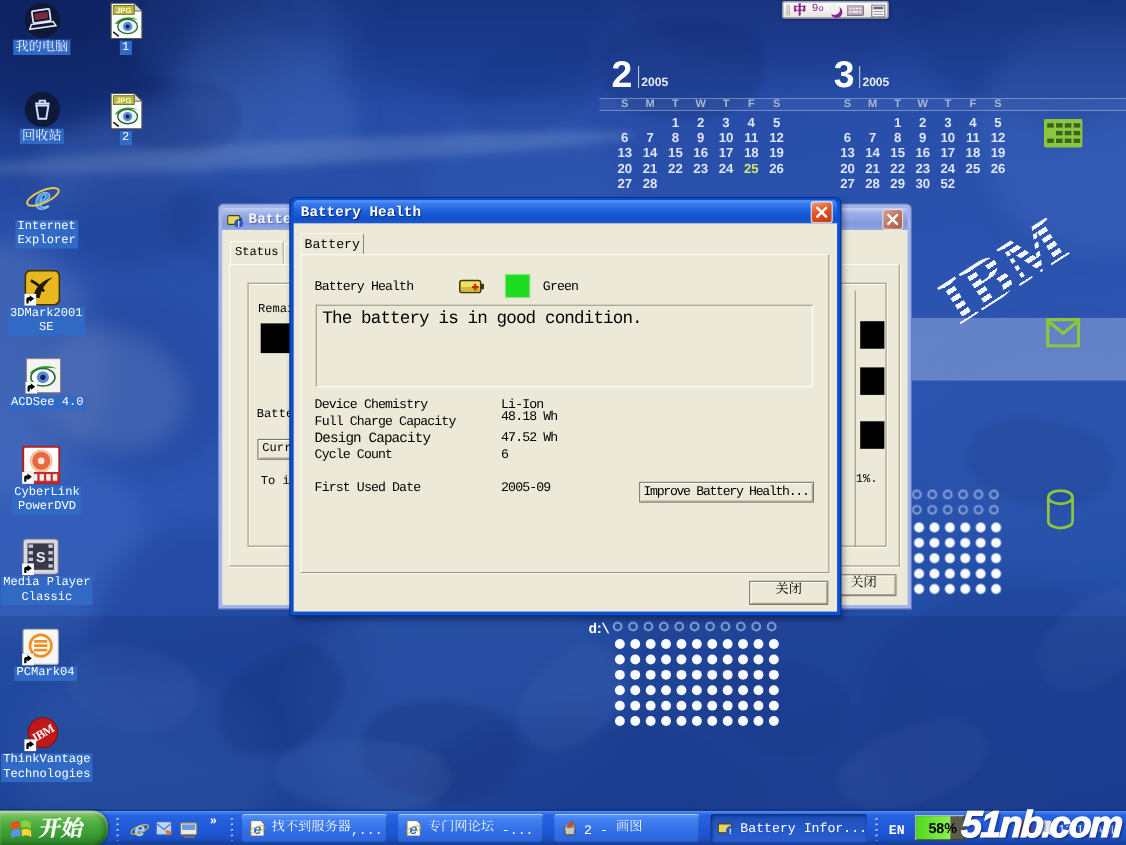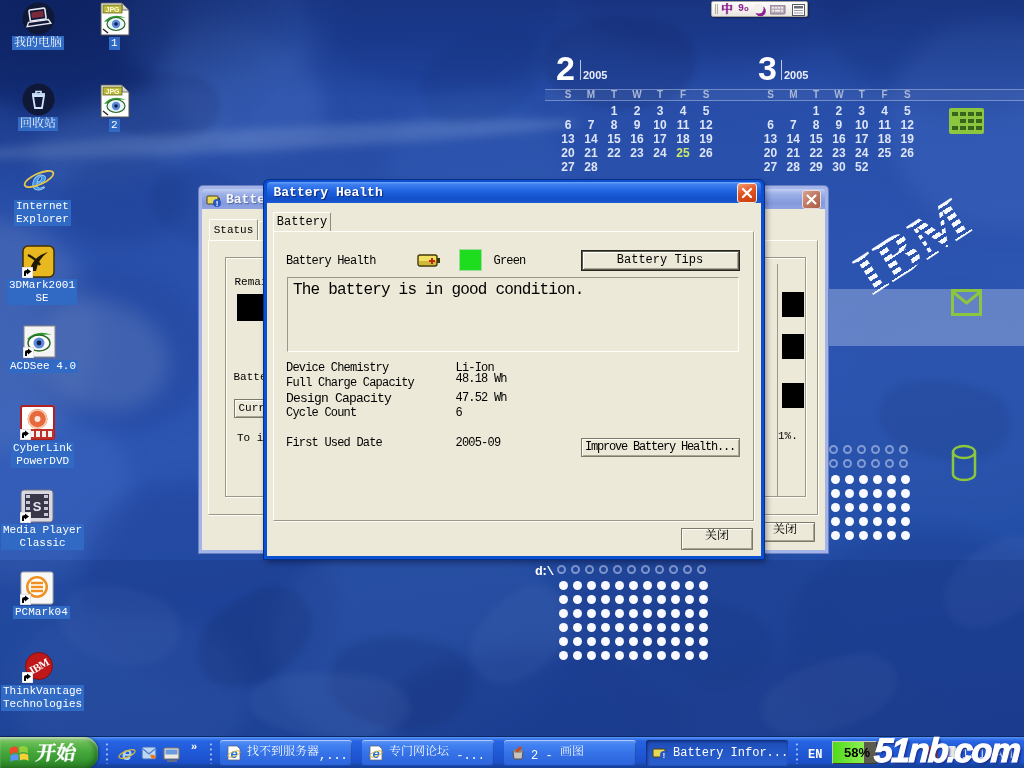--- a/index.html
+++ b/index.html
@@ -466,7 +466,7 @@
           <path d="M818 333V304H150V333ZM776 628 833 691 951 601Q947 595 937 589Q926 583 911 580V250Q911 246 893 240Q875 233 851 227Q827 221 807 221H786V628ZM213 246Q213 240 197 230Q182 220 158 213Q134 205 108 205H90V629V681L223 629H812V600H213ZM598 833Q597 823 589 815Q582 807 561 804V-45Q561 -51 546 -62Q531 -73 507 -81Q484 -89 460 -89H436V849Z" fill="#8b2090" stroke="#8b2090" stroke-width="30"></path>
         </g>
       </svg></div>
-<div class="abs mono" style="left:26px;top:1px;font-size:10px;font-weight:bold;color:#8b2090">9<span style="font-size:8px">o</span></div>
+<div class="abs mono" style="left:26px;top:1px;font-size:10px;font-weight:normal;color:#8b2090">9<span style="font-size:8px">o</span></div>
 <svg class="abs" style="left:42px;top:2px" width="13" height="13">
       <circle cx="6.5" cy="7" r="5.3" fill="#8b2090"></circle>
       <circle cx="4.6" cy="4.6" r="5" fill="#f2f1ec"></circle>

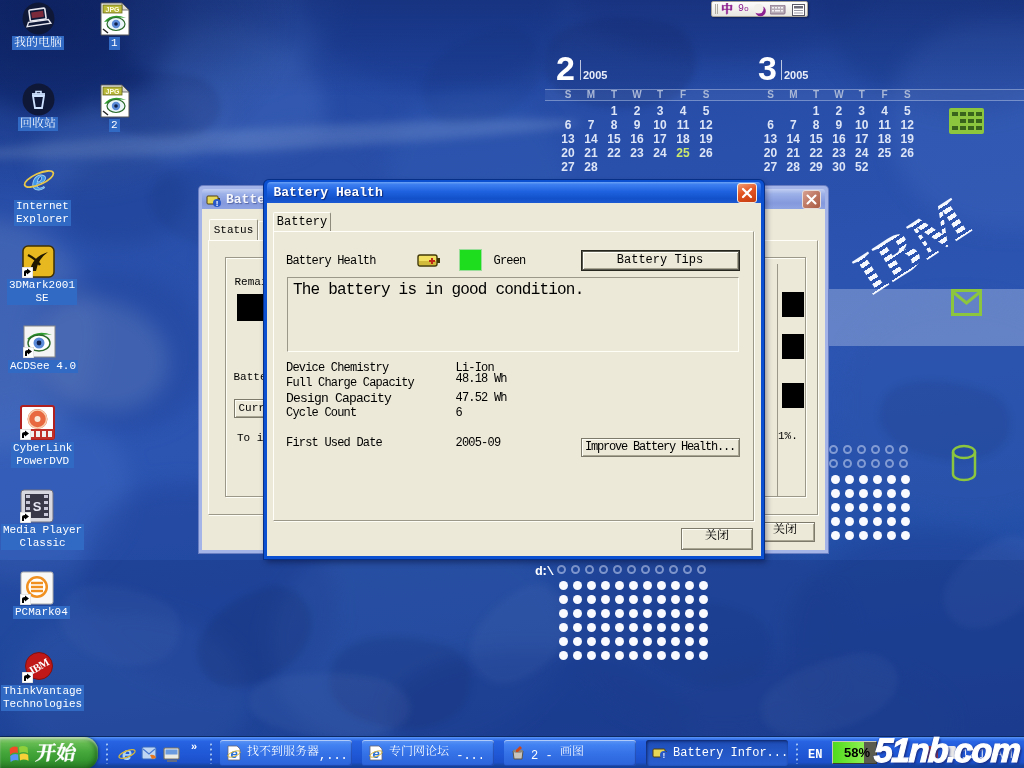--- a/index.html
+++ b/index.html
@@ -551,7 +551,6 @@
     </svg>
     <div class="abs" style="left:195.0px;top:68.5px;width:23px;height:22px;background:#1edc1e;box-shadow:inset 0 0 0 1px #9adc9a"></div>
     <div class="abs mono dt" style="left:230.0px;top:73.5px;font-size:12px;color:#000">Green</div>
-    <div class="btn" style="left:317.0px;top:69.5px;width:159px;height:21px;line-height:19px;border:1px solid #26261e;box-shadow:inset 0 0 0 1px #5a5a50,inset 2px 2px 0 #fffef6,inset -2px -2px 0 #a9a593">Battery Tips</div>
     <div class="abs" style="left:23.5px;top:97px;width:452px;height:75px;background:#ece9d8;border:1px solid #fffef6;border-top-color:#9c9889;border-left-color:#9c9889">
       <div class="mono dt" style="font-size:16px;color:#000;padding:3px 5px">The battery is in good condition.</div>
     </div>

